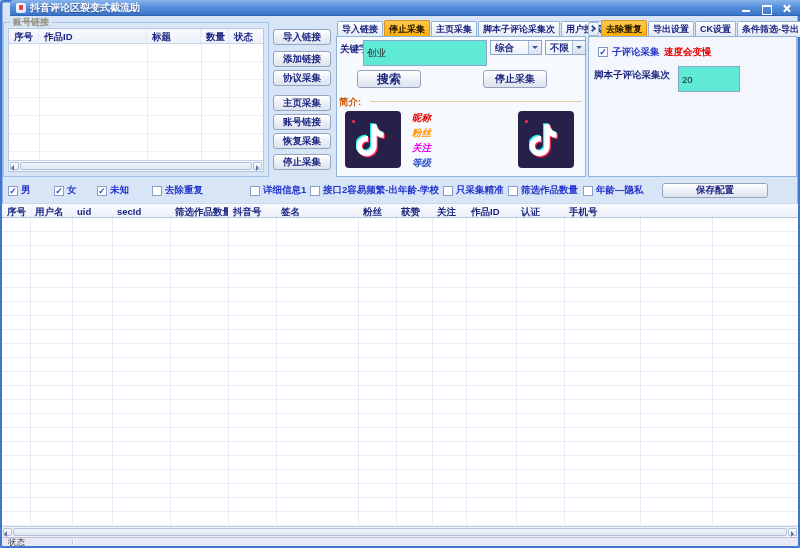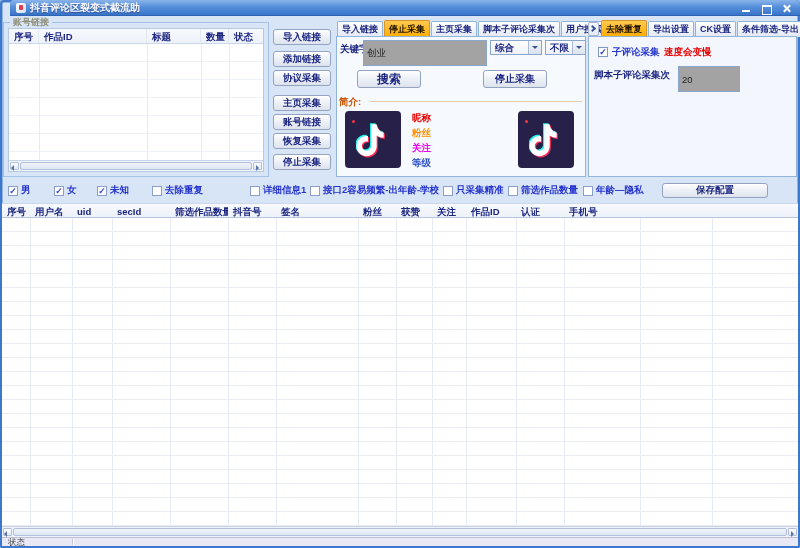--- a/index.html
+++ b/index.html
@@ -84,7 +84,7 @@
 
   
   .flabel{ position:absolute; font-size:9.5px; font-weight:bold; color:#1c2680; white-space:nowrap; }
-  .tbox{ position:absolute; border:1px solid #8aa6cc; background:#a3a3a3; font-family:"Liberation Sans",sans-serif;
+  .tbox{ position:absolute; border:1px solid #8aa6cc; background:#5eead4; font-family:"Liberation Sans",sans-serif;
     font-size:9.5px; color:#222; padding:12px 3px; }
   .combo{ position:absolute; height:15px; border:1px solid #8aa6cc;
     background:linear-gradient(180deg,#ffffff,#eef2f8); cursor:pointer; }

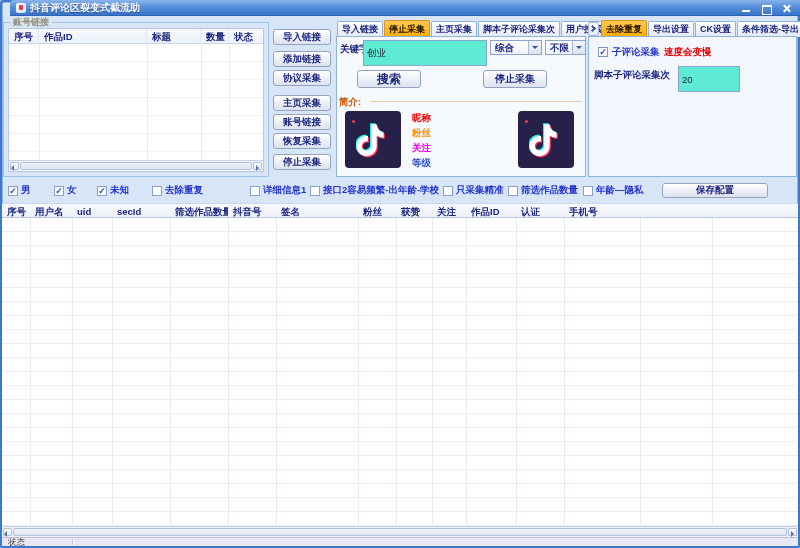--- a/index.html
+++ b/index.html
@@ -98,7 +98,7 @@
   .tiktok{ position:absolute; width:56px; height:57px; background:#27214a; border-radius:4px; }
   .tiktok .dot{ position:absolute; left:7px; top:9px; width:3px; height:3px; background:#ff3344; border-radius:50%; }
   .tiktok svg{ position:absolute; left:11px; top:10px; }
-  .pf{ position:absolute; left:412px; font-size:9.5px; font-weight:bold; }
+  .pf{ position:absolute; left:412px; font-size:9.5px; font-weight:bold;font-style:italic; }
 
   
   .cbbox{ position:absolute; width:10px; height:10px; background:#fff; border:1px solid #7e98c4;

